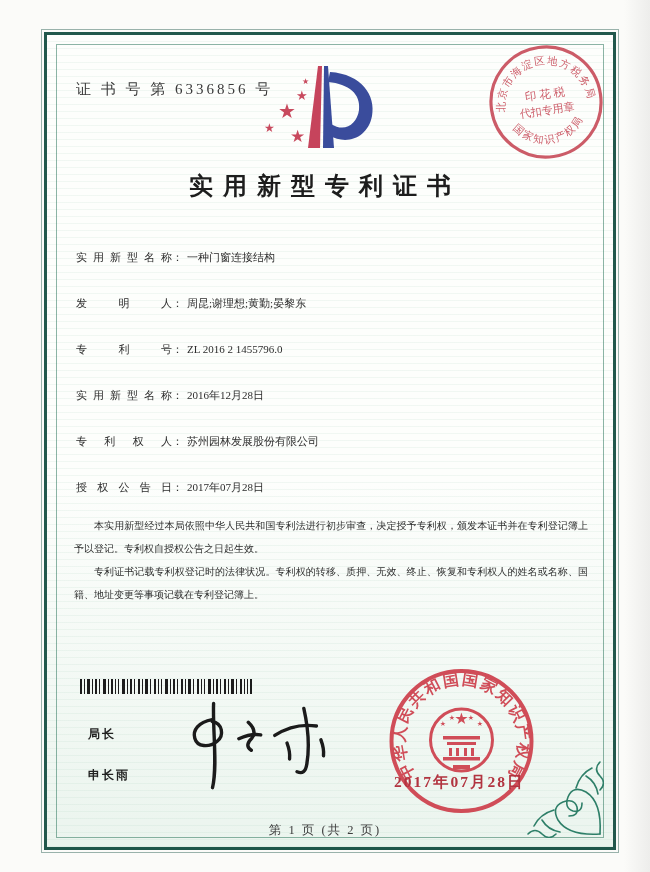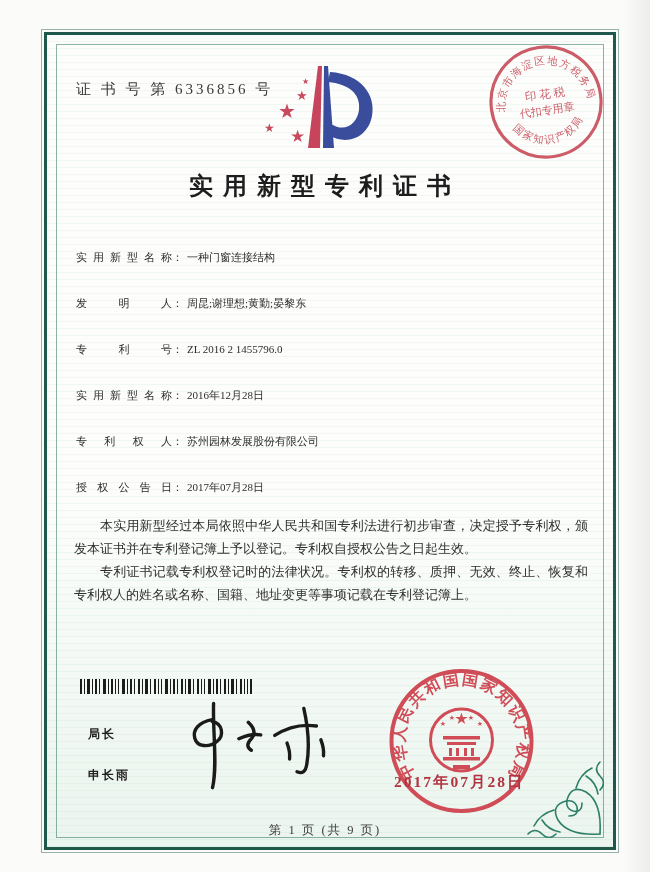--- a/index.html
+++ b/index.html
@@ -48,7 +48,7 @@
   .field-colon { display:inline-block; margin-right:4px; }
   .paragraphs {
     position:absolute; left:74px; top:514px; width:514px;
-    font-size:13px; line-height:23px; color:#2e2e2e;
+    font-size:10px; line-height:23px; color:#2e2e2e;
     text-align:justify;
   }
   .paragraphs p { text-indent:2em; }

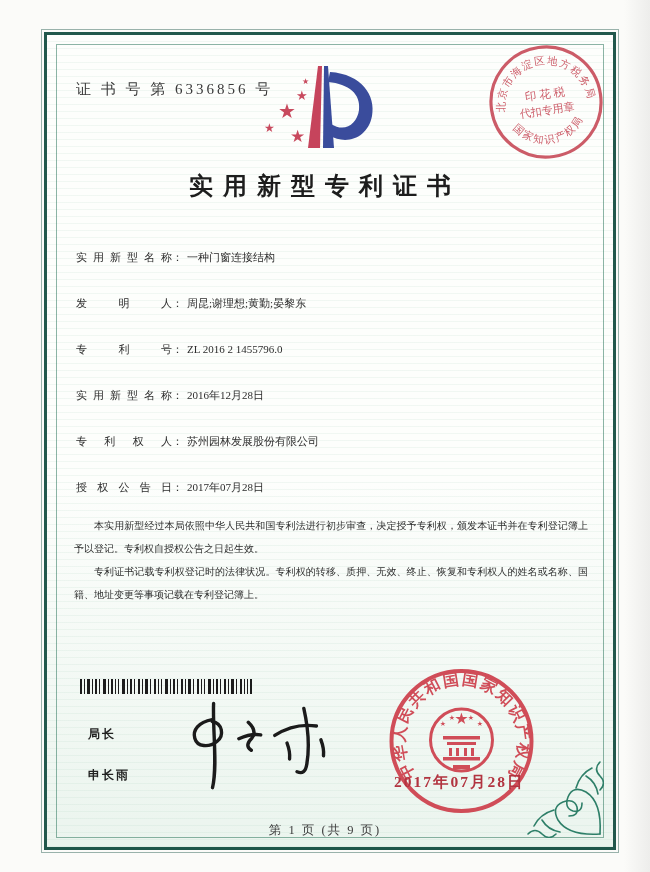--- a/index.html
+++ b/index.html
@@ -245,7 +245,7 @@
 
   <div class="seal-date">2017年07月28日</div>
 
-  <div class="footer">第 1 页 (共 9 页)</div>
+  <div class="footer">第 1 页 (共 2 页)</div>
 
 </div>
 

